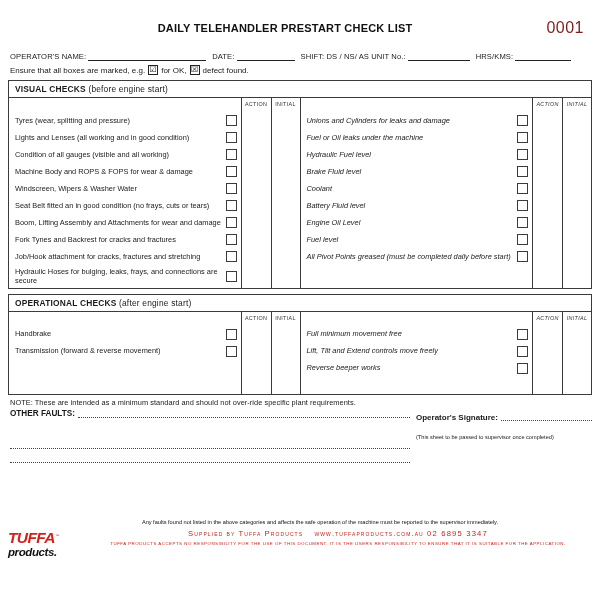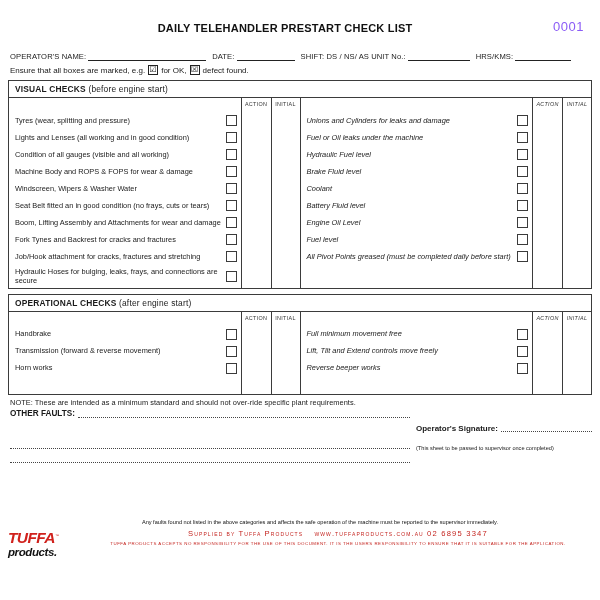--- a/index.html
+++ b/index.html
@@ -43,8 +43,8 @@
     position: absolute;
     right: 8px;
     top: 19px;
-    font-size: 13px;
-    color: #8b5cf6;
+    font-size: 16px;
+    color: #7f1d1d;
     letter-spacing: 0.5px;
     font-family: "Liberation Sans", sans-serif;
   }

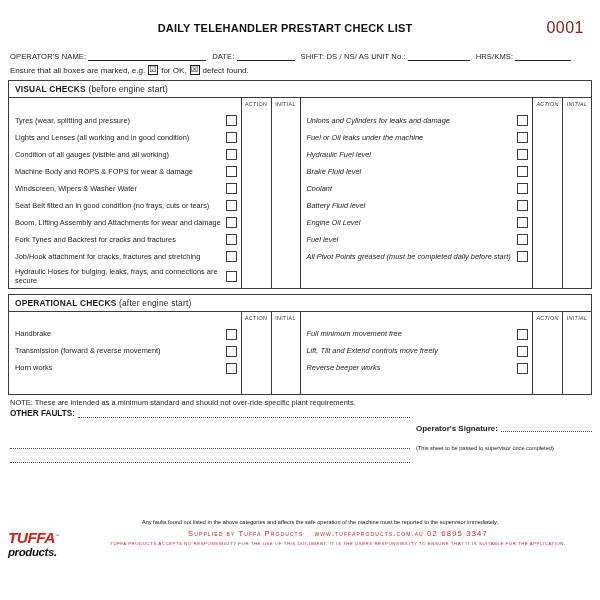--- a/index.html
+++ b/index.html
@@ -438,10 +438,6 @@
                 <span class="item-text">Transmission (forward &amp; reverse movement)</span>
                 <span class="chk"></span>
               </div>
-              <div class="item">
-                <span class="item-text">Horn works</span>
-                <span class="chk"></span>
-              </div>
             </div>
         </div>
         <div class="ai-col">

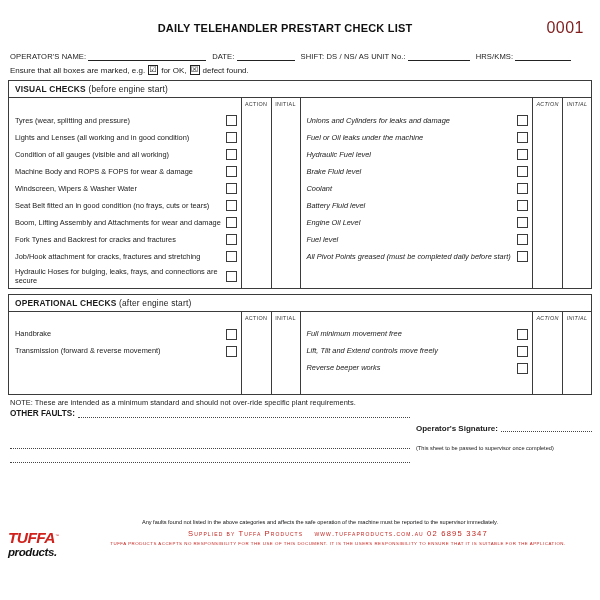--- a/index.html
+++ b/index.html
@@ -198,7 +198,7 @@
     align-items: flex-start;
     font-size: 8px;
     font-weight: bold;
-    margin-top: 15px;
+    margin-top: 4px;
   }
   .passed-note {
     font-size: 5.6px;

